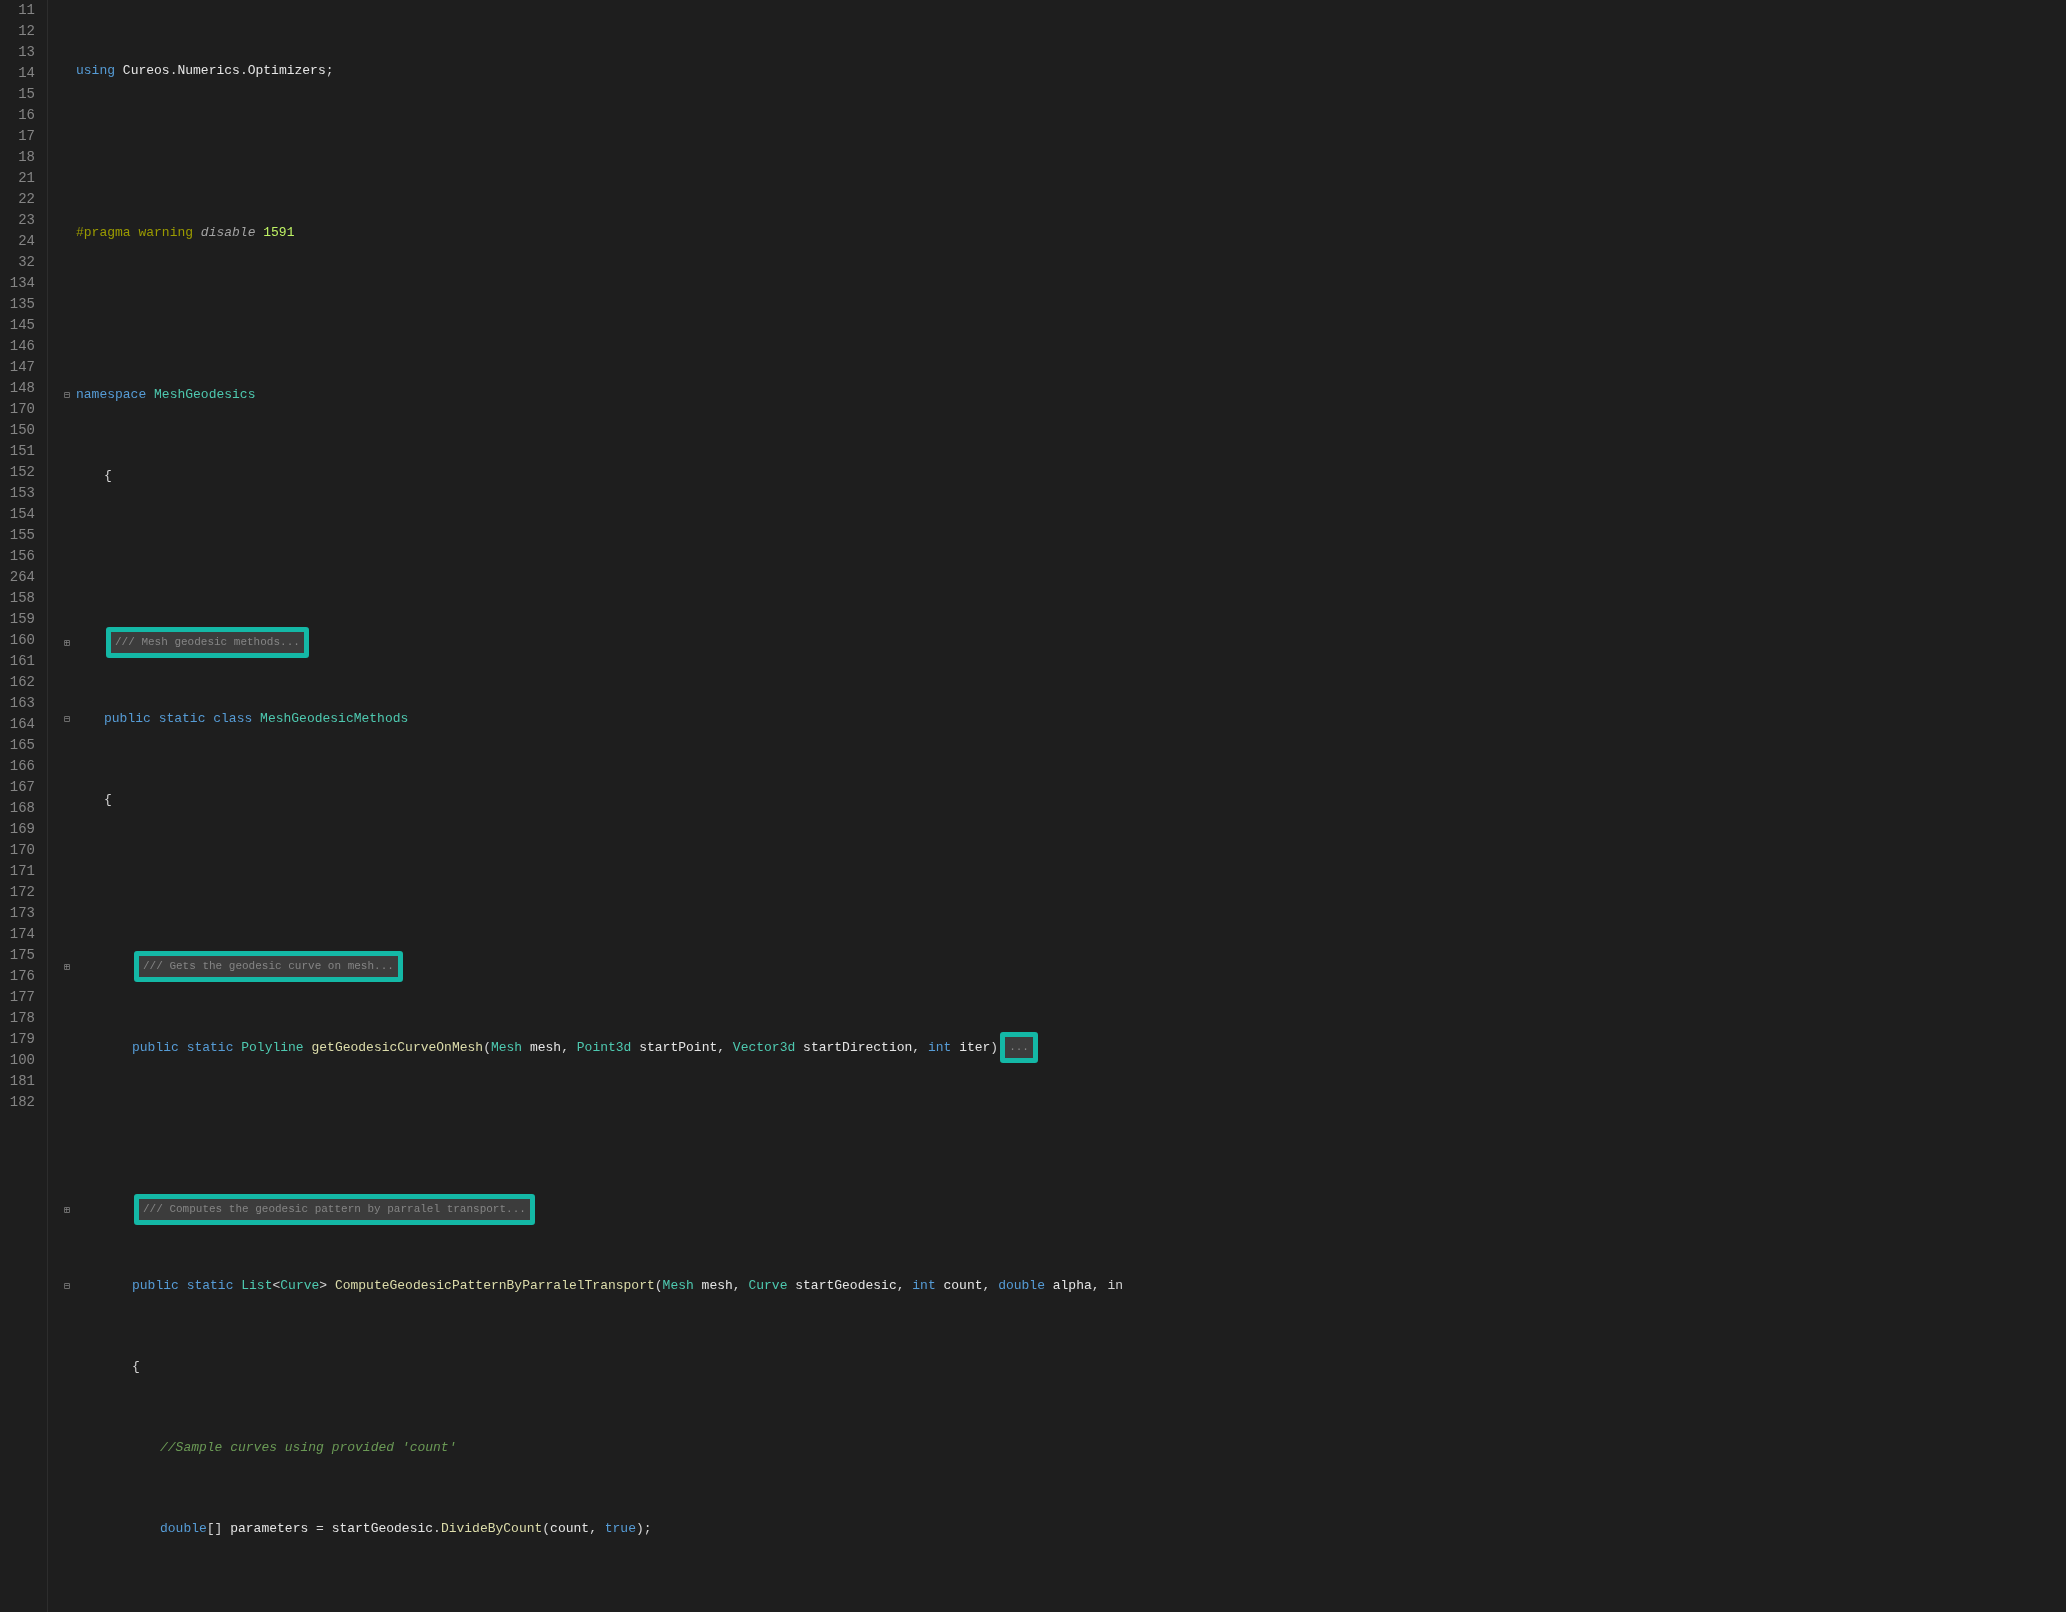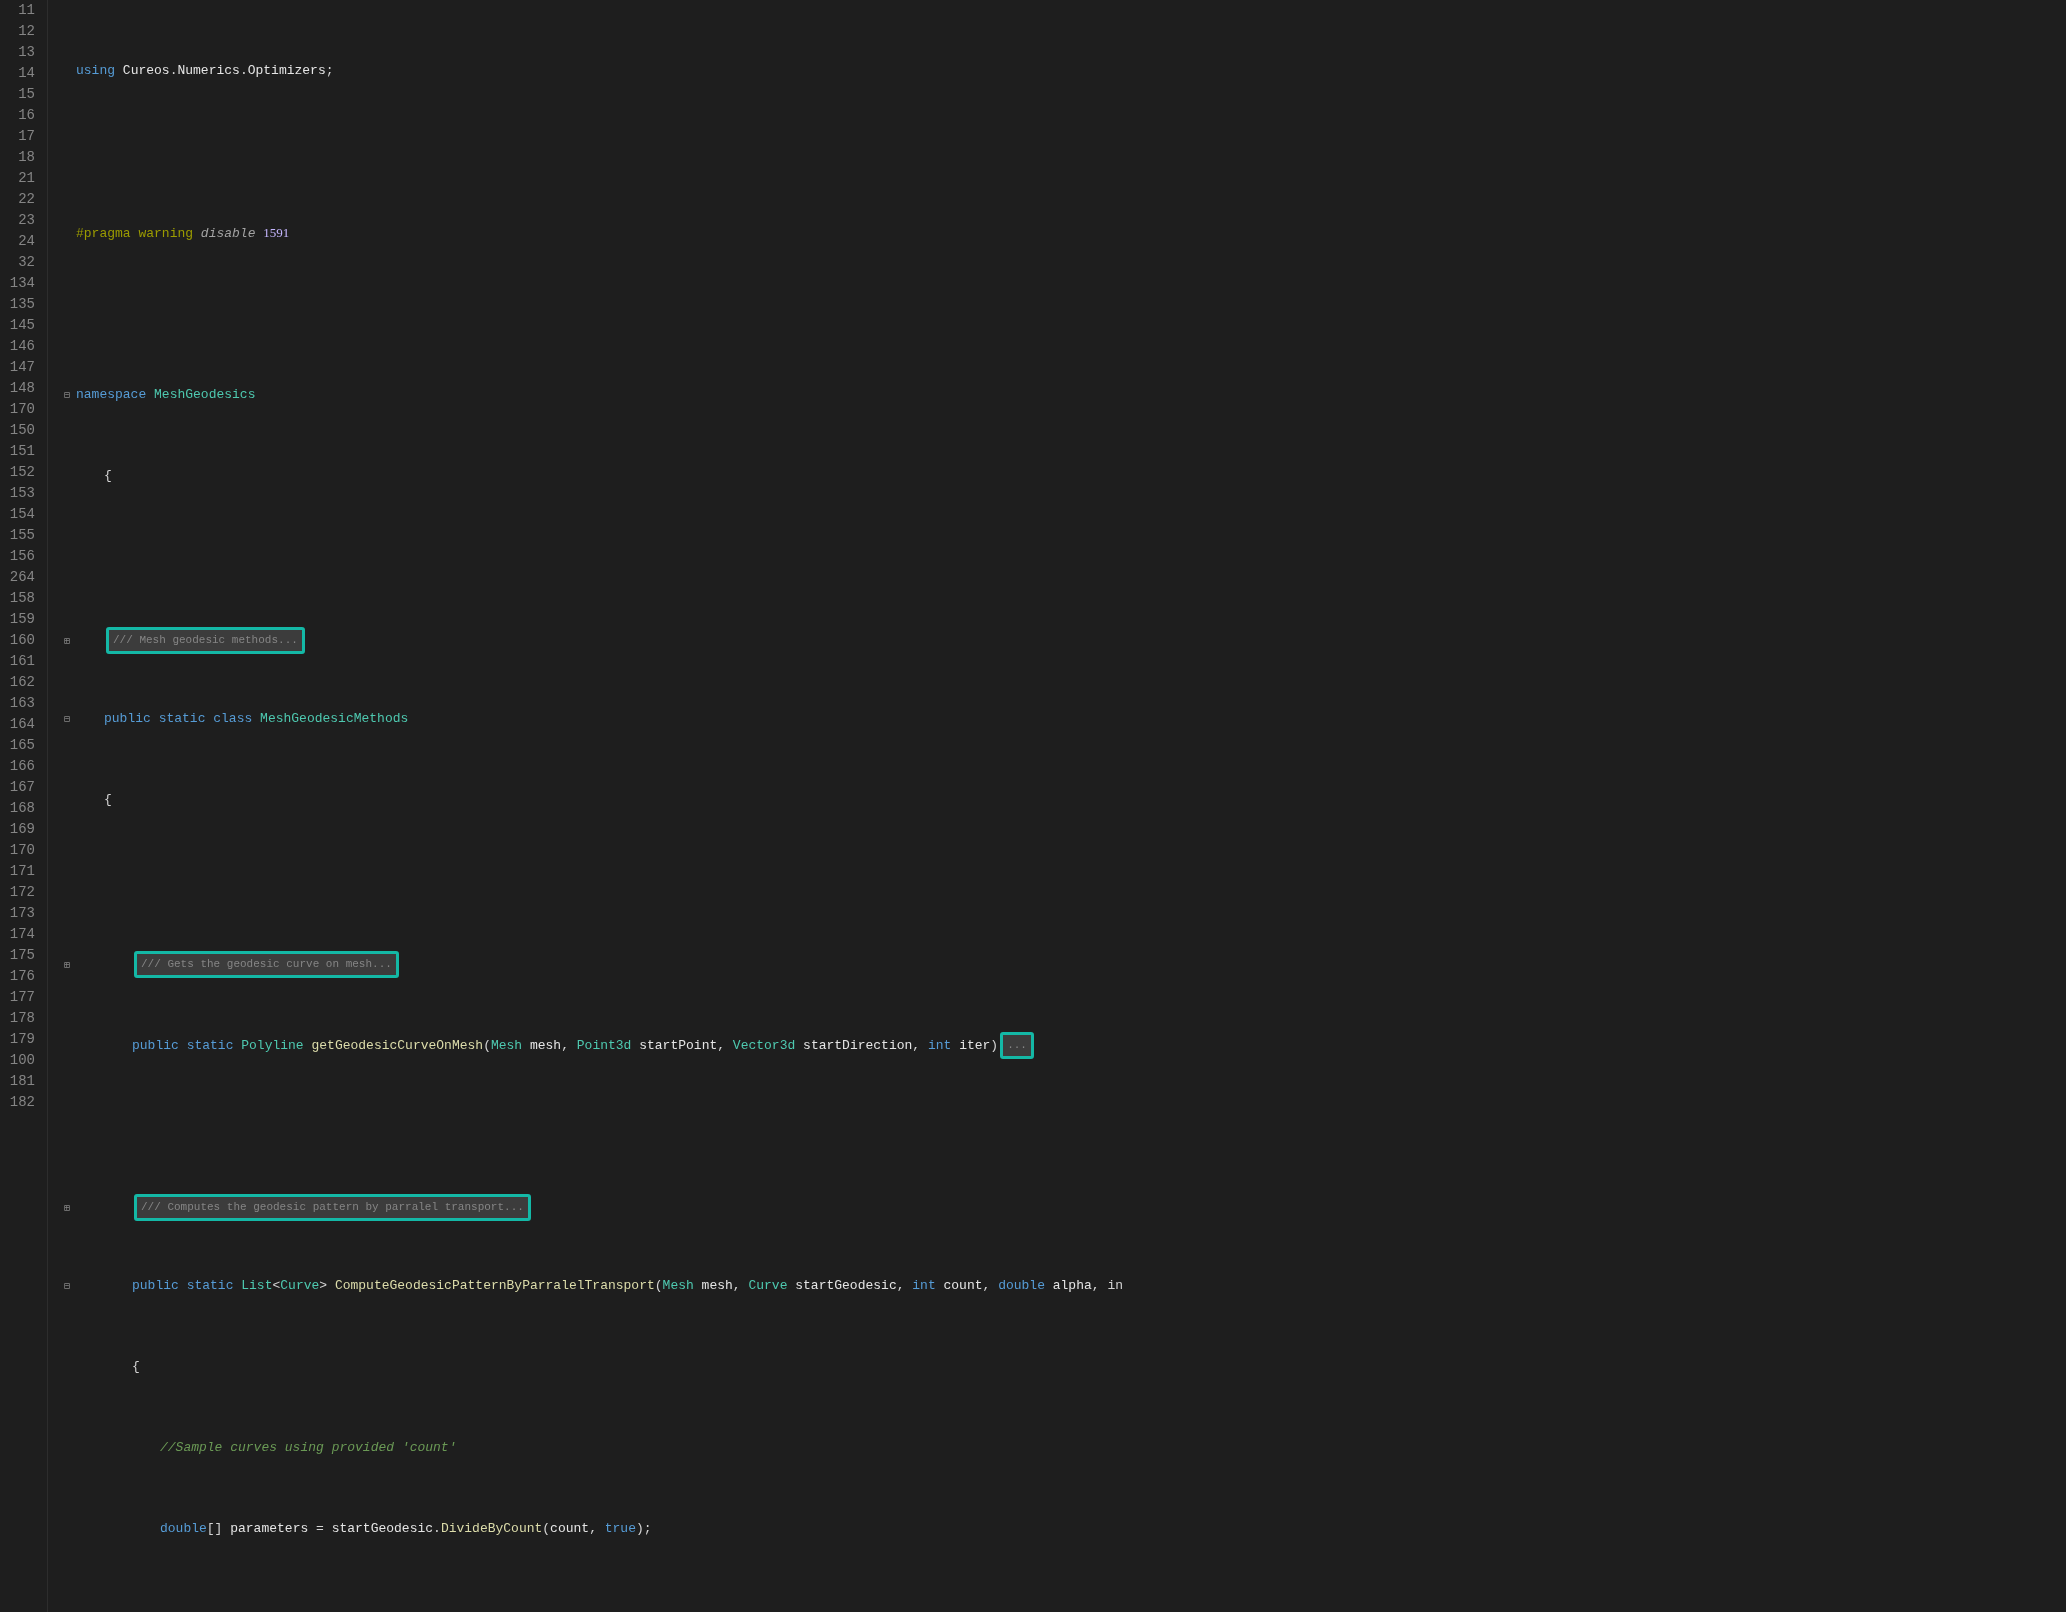--- a/index.html
+++ b/index.html
@@ -153,7 +153,7 @@
     <div class="code-line"><span class="no-fold"></span></div>
 
     
-    <div class="code-line"><span class="no-fold"></span><span style="color:#9b9b00;">#pragma</span><span class="punct"> </span><span style="color:#9b9b00;">warning</span><span class="punct"> </span><span style="color:#a3a3a3;font-style:italic;">disable</span><span class="punct"> </span><span style="color:#c4b5fd;font-family:Liberation Serif, serif;">1591</span></div>
+    <div class="code-line"><span class="no-fold"></span><span style="color:#9b9b00;">#pragma</span><span class="punct"> </span><span style="color:#9b9b00;">warning</span><span class="punct"> </span><span style="color:#a3a3a3;font-style:italic;">disable</span><span class="punct"> </span><span style="color:#bef264;">1591</span></div>
 
     
     <div class="code-line"><span class="no-fold"></span></div>

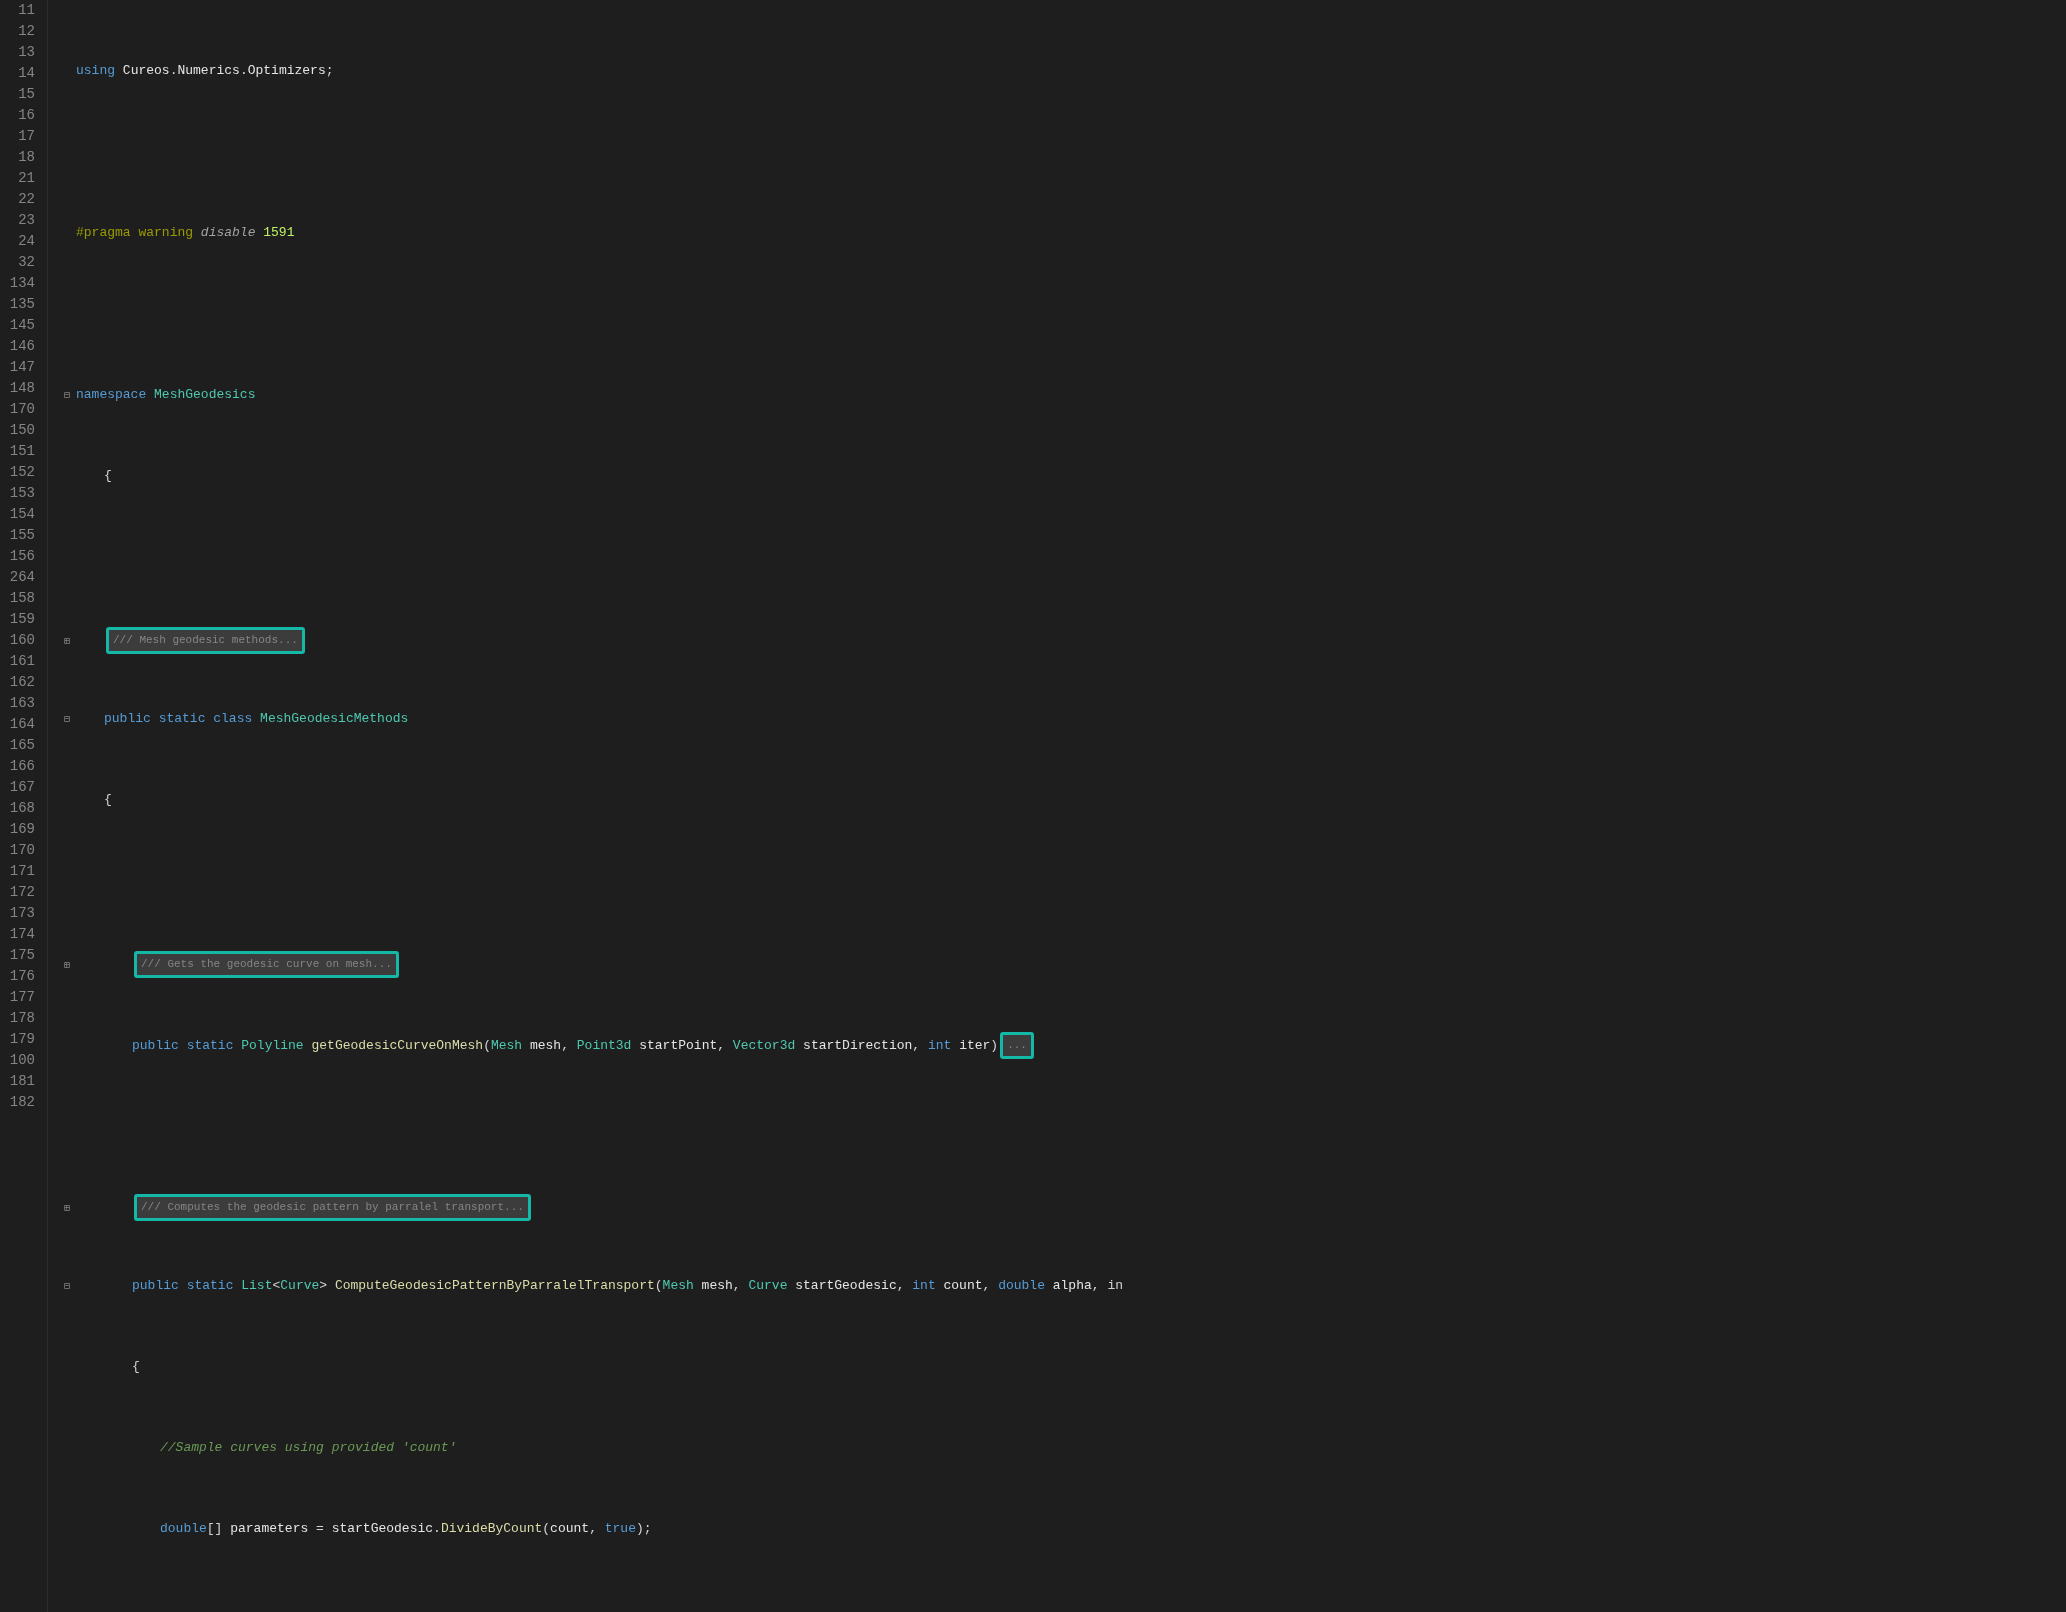--- a/index.html
+++ b/index.html
@@ -71,7 +71,7 @@
     .collapsed-hint {
       display: inline-block;
       background-color: #3c3c3c;
-      border: 3px solid #14b8a6;
+      border: 5px solid #14b8a6;
       border-radius: 3px;
       padding: 0 4px;
       font-size: 11px;

